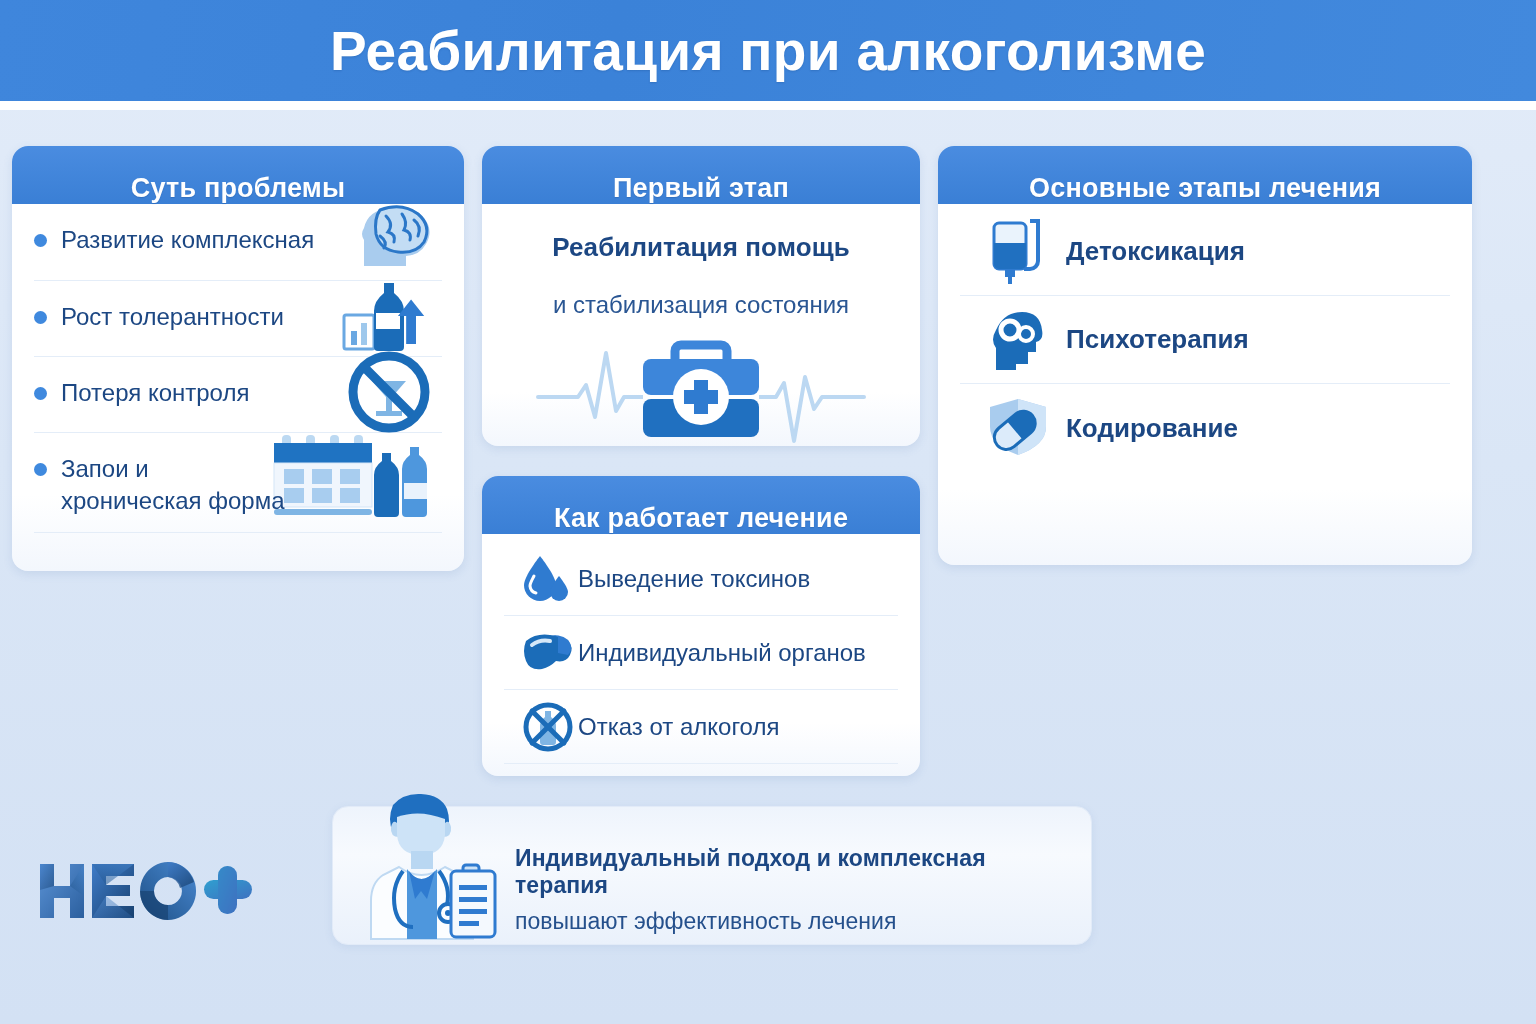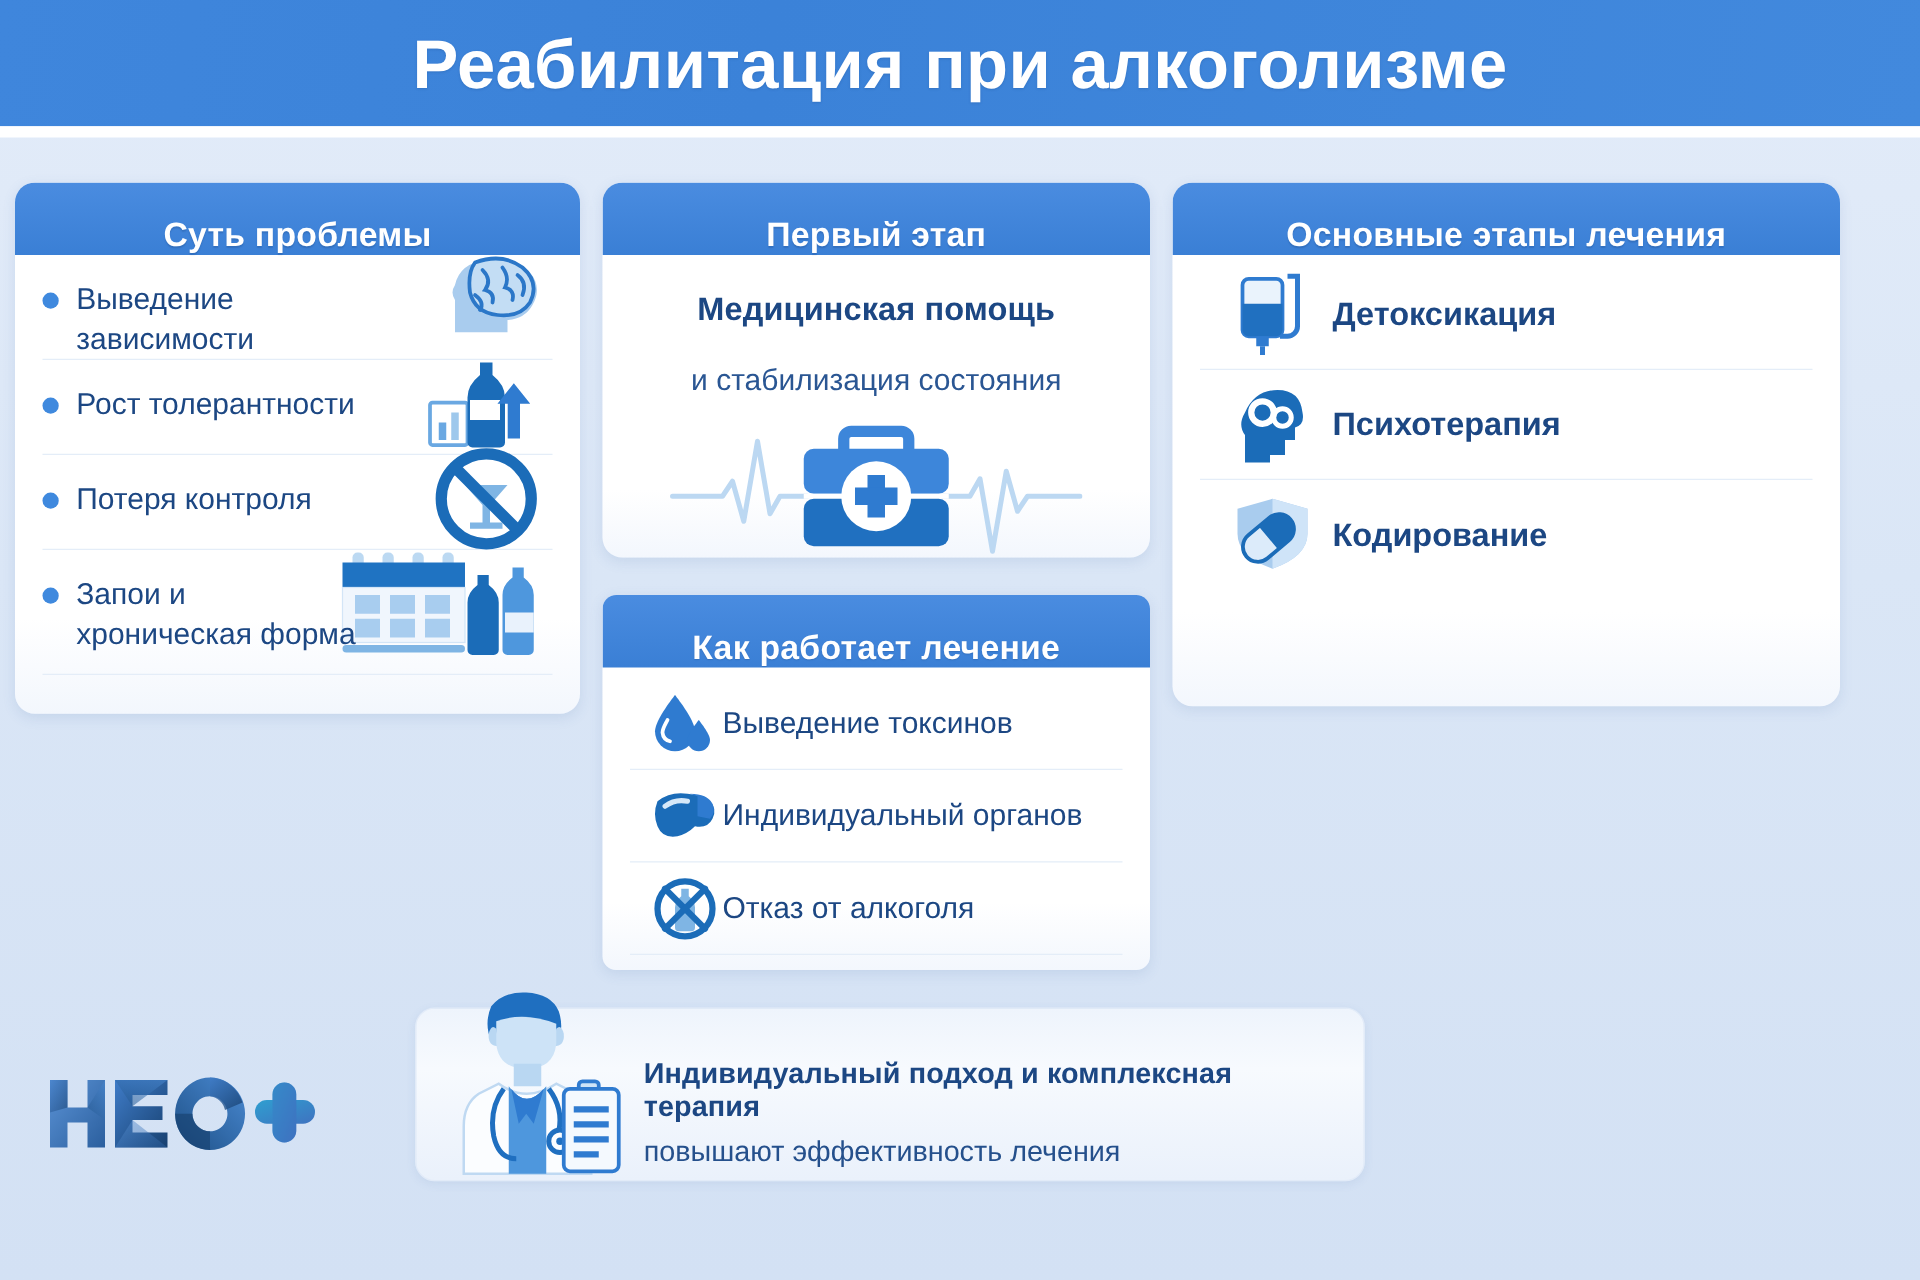--- a/index.html
+++ b/index.html
@@ -190,7 +190,7 @@
 
     <div class="problem-row" style="min-height:77px;">
       <span class="bullet"></span>
-      <span class="problem-label">Выведение зависимости</span>
+      <span class="problem-label">Развитие комплексная</span>
       <span class="problem-icon" style="top:-4px;right:6px;">
         <svg width="86" height="66" viewBox="0 0 86 66">
           <path d="M14 66 L14 40 Q10 34 14 28 Q18 10 40 8 Q62 4 74 18 Q84 30 76 44 Q70 55 56 56 L56 66 Z" fill="#a9ccee"></path>

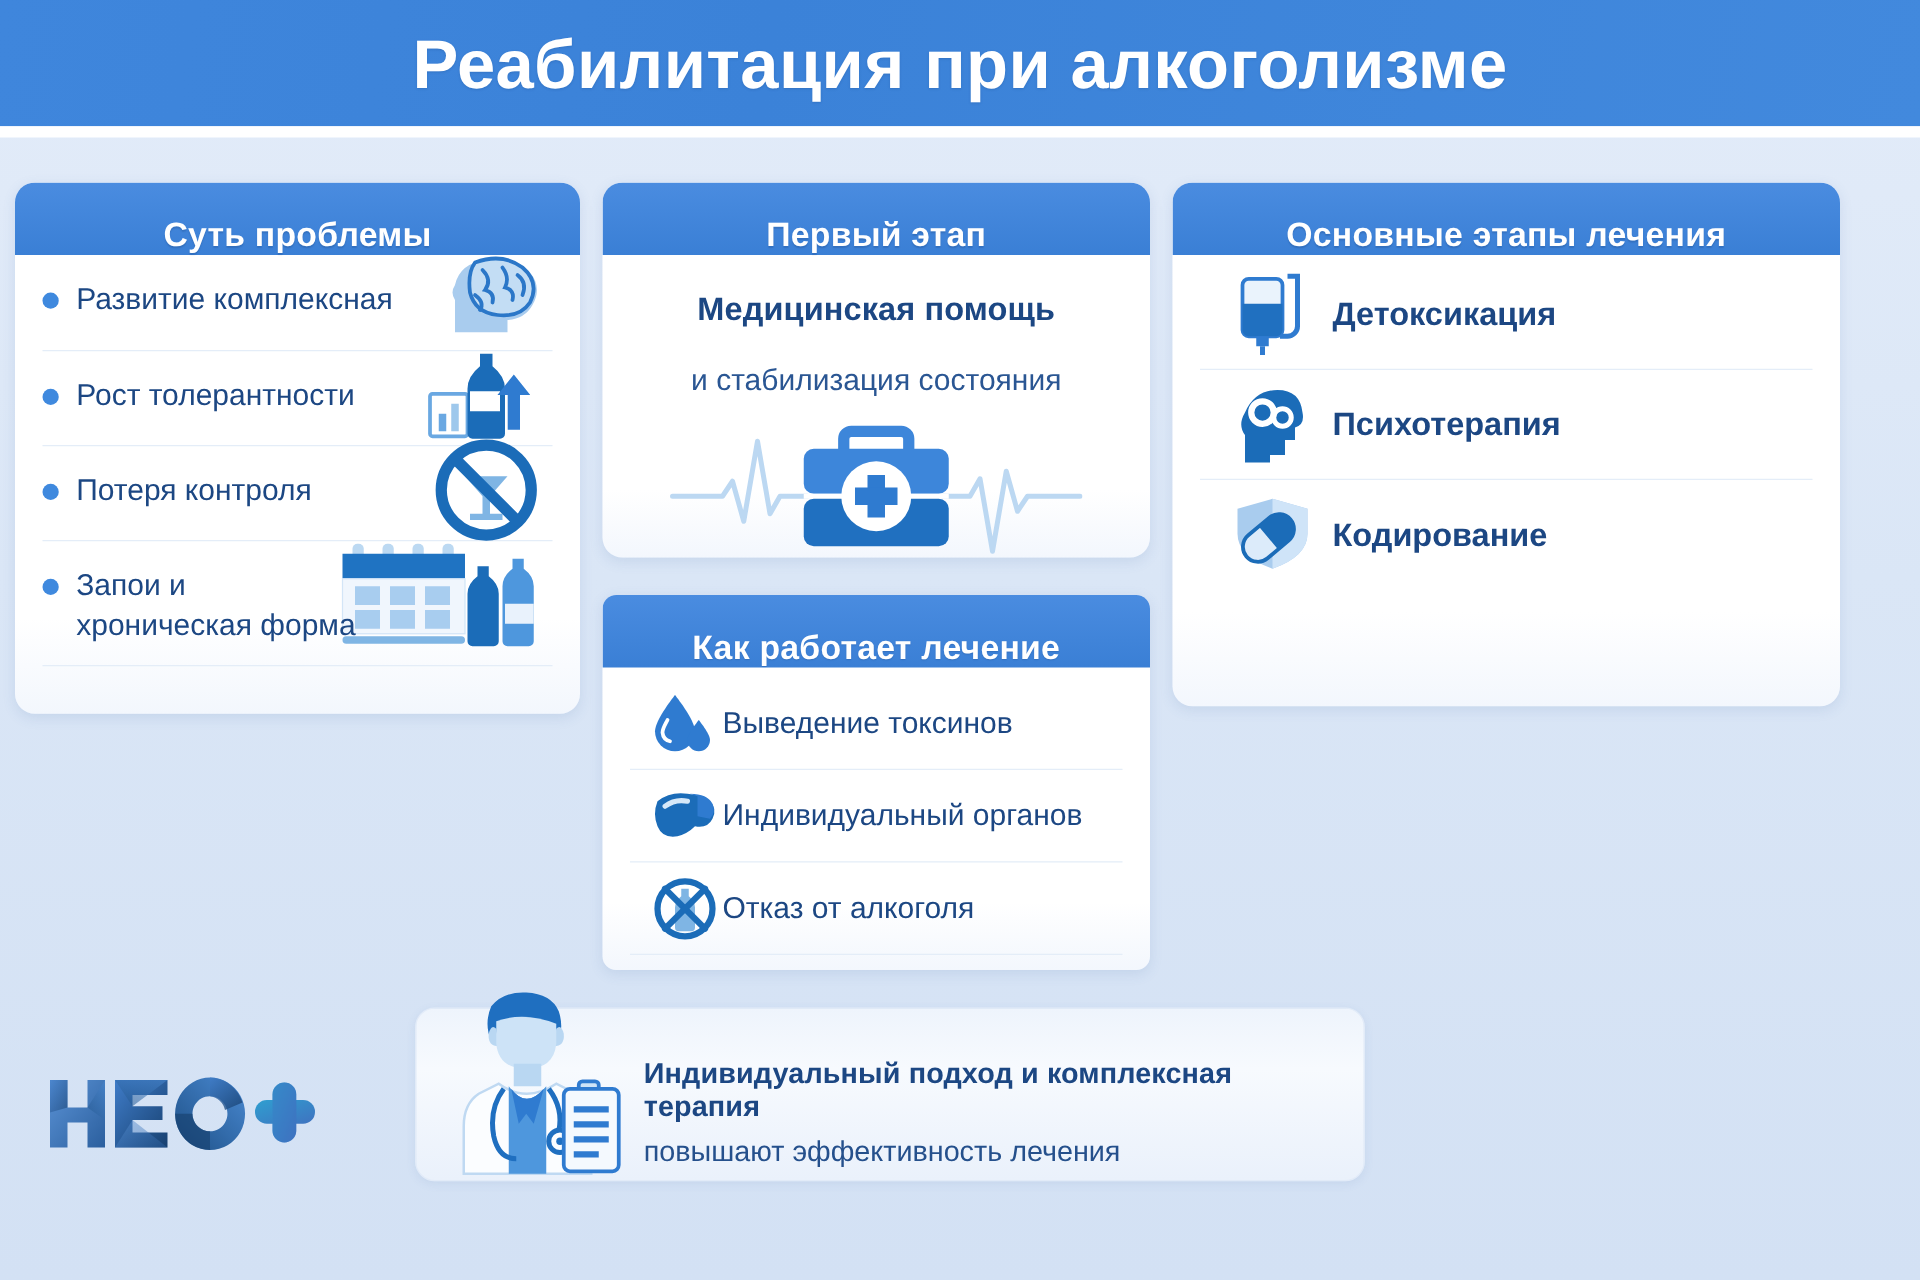--- a/index.html
+++ b/index.html
@@ -265,7 +265,7 @@
   </div>
   <div class="card-body">
     <div class="stage-text-wrap">
-      <div class="stage-line1">Медицинская помощь</div>
+      <div class="stage-line1">Реабилитация помощь</div>
       <div class="stage-line2">и стабилизация состояния</div>
     </div>
     <div class="kit-wrap">

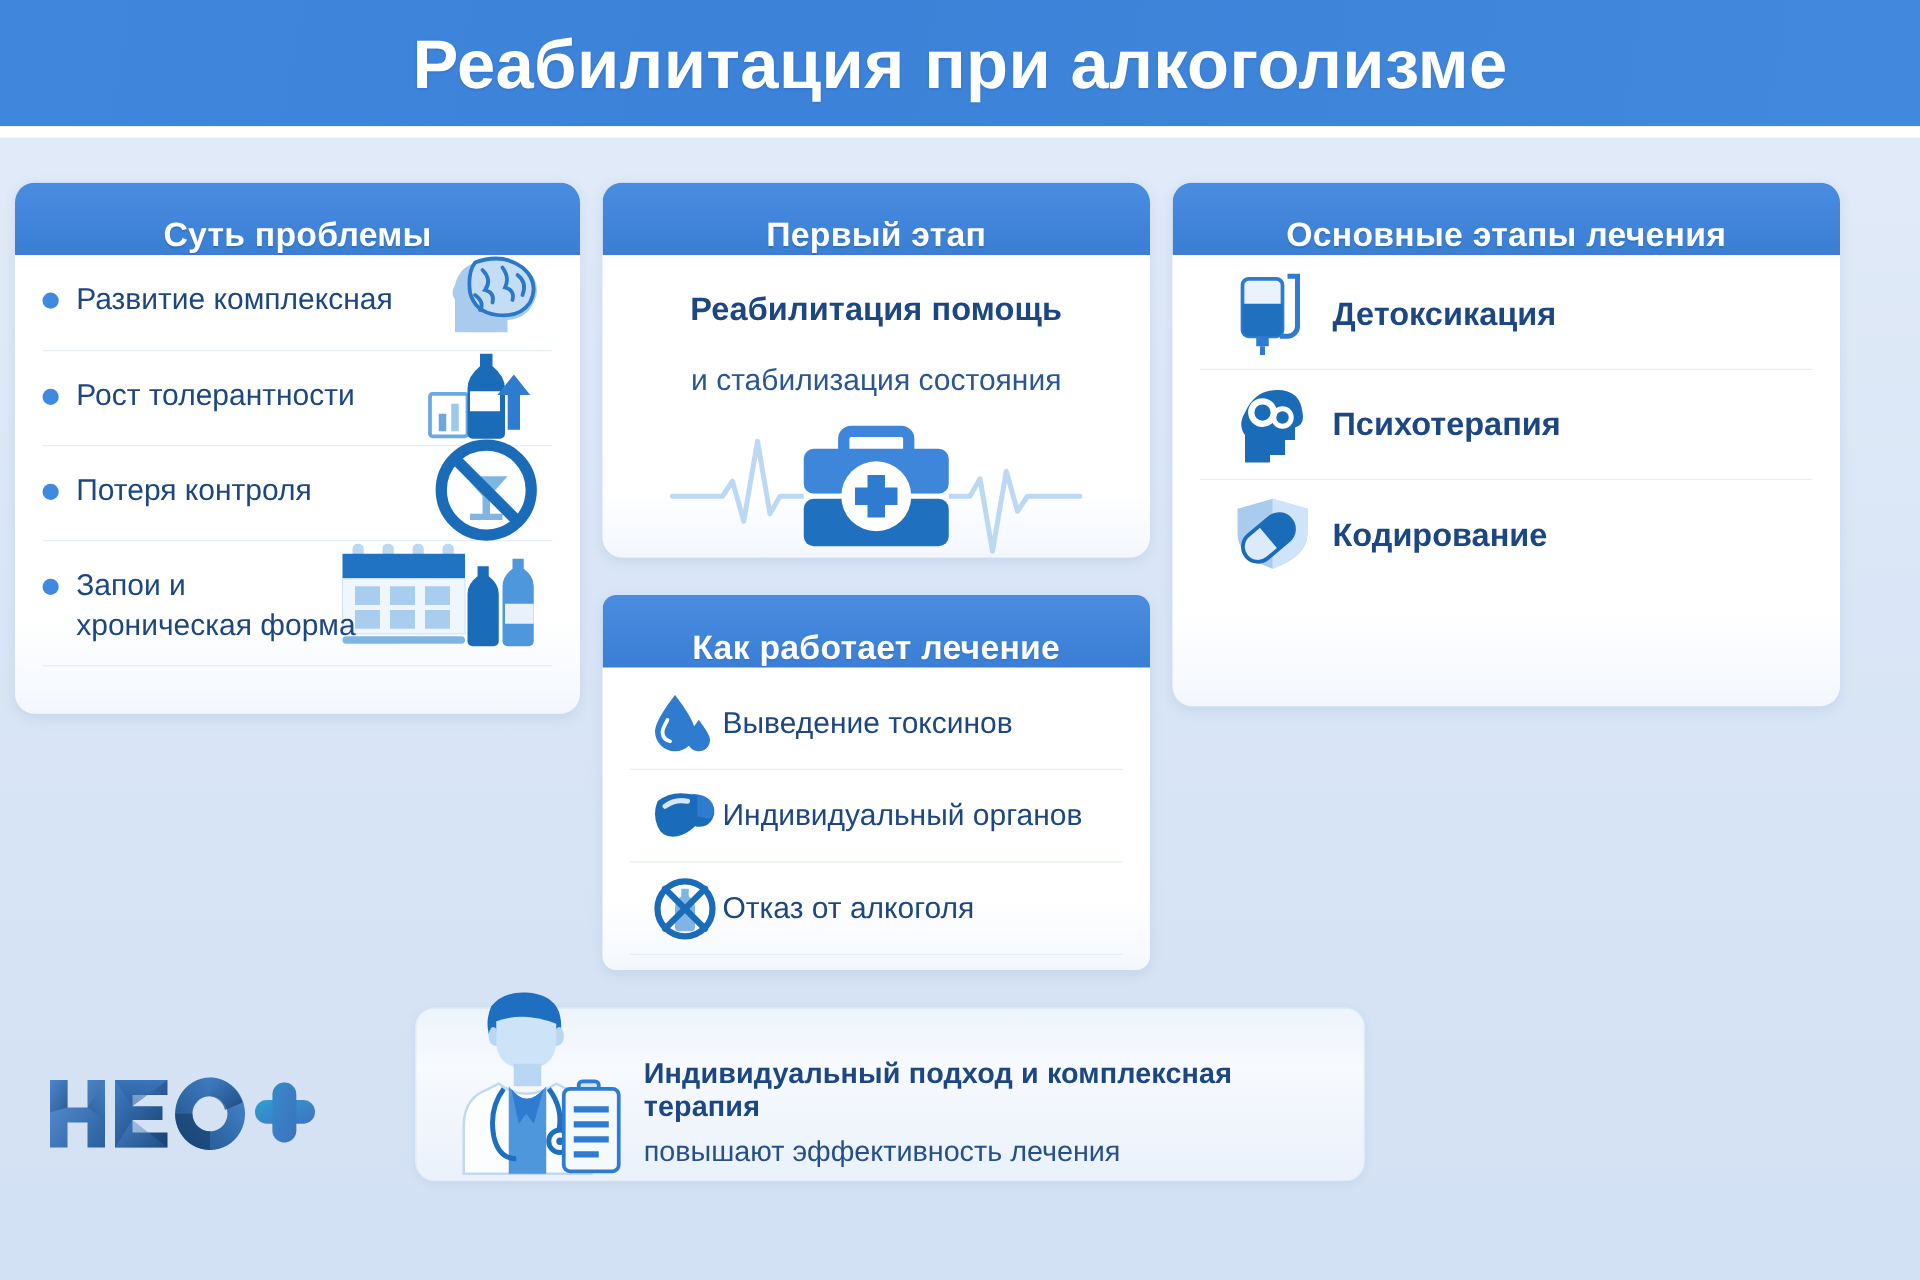--- a/index.html
+++ b/index.html
@@ -117,7 +117,7 @@
   }
 
   
-  #card-how-works { left: 482px; top: 476px; width: 438px; height: 300px; border-radius: 11px; }
+  #card-how-works { left: 482px; top: 476px; width: 438px; height: 300px; }
   .how-row {
     display: flex; align-items: center;
     height: 74px;

